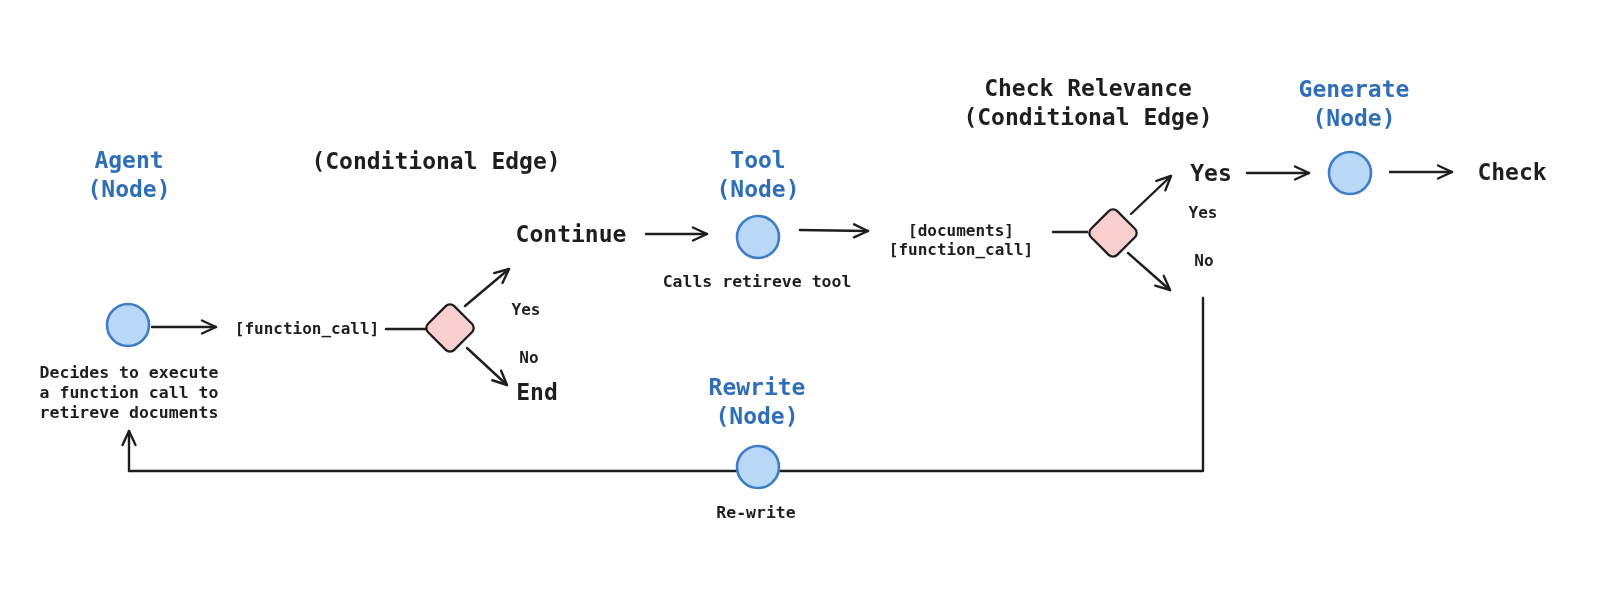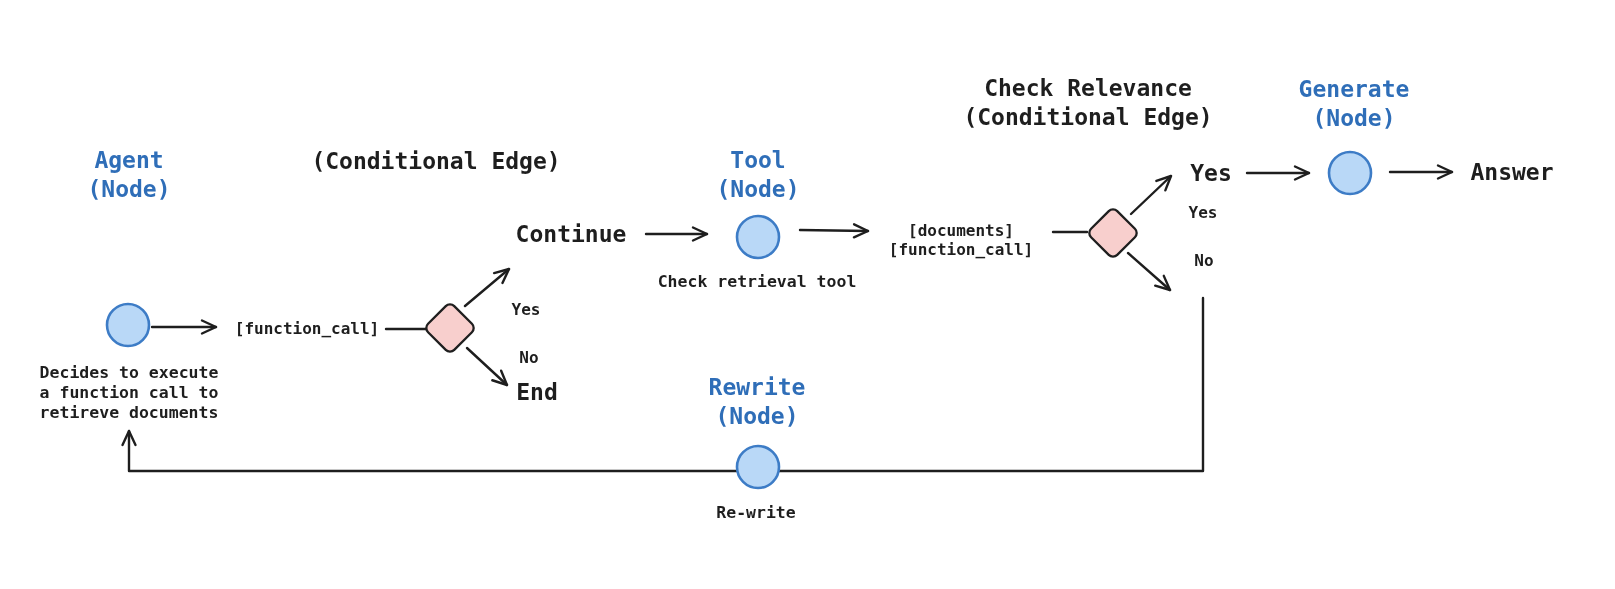--- a/index.html
+++ b/index.html
@@ -123,7 +123,7 @@
   <div class="lbl big" style="left:571px;  top:234px">Continue</div>
   <div class="lbl big" style="left:537px;  top:392px">End</div>
   <div class="lbl big" style="left:1211px; top:173px">Yes</div>
-  <div class="lbl big" style="left:1512px; top:172px">Answer</div>
+  <div class="lbl big" style="left:1512px; top:172px">Check</div>
 
   <div class="lbl sm" style="left:526px;  top:309px">Yes</div>
   <div class="lbl sm" style="left:529px;  top:357px">No</div>

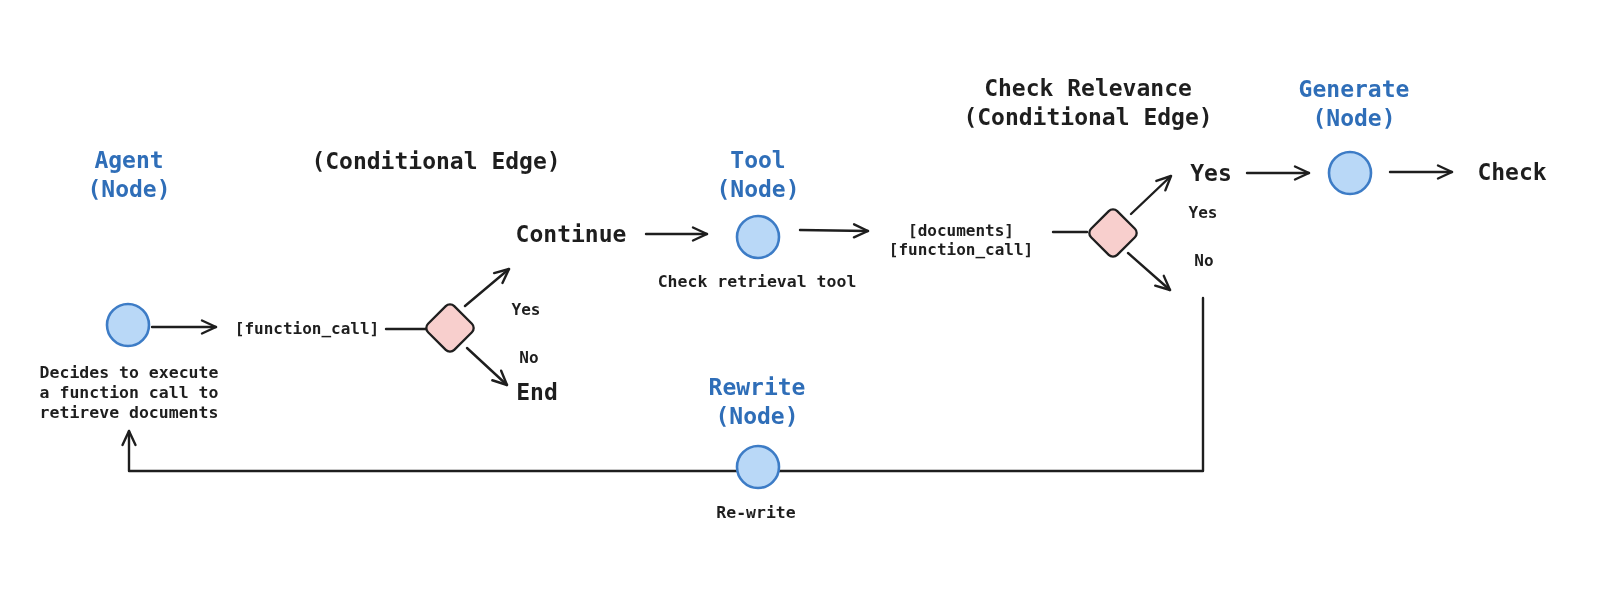--- a/index.html
+++ b/index.html
@@ -141,7 +141,7 @@
     <span>a function call to</span>
     <span>retireve documents</span>
   </div>
-  <div class="lbl cap" style="left:757px; top:282px">Check retrieval tool</div>
+  <div class="lbl cap" style="left:757px; top:282px">Calls retireve tool</div>
   <div class="lbl cap" style="left:756px; top:513px">Re-write</div>
 
 </div>

